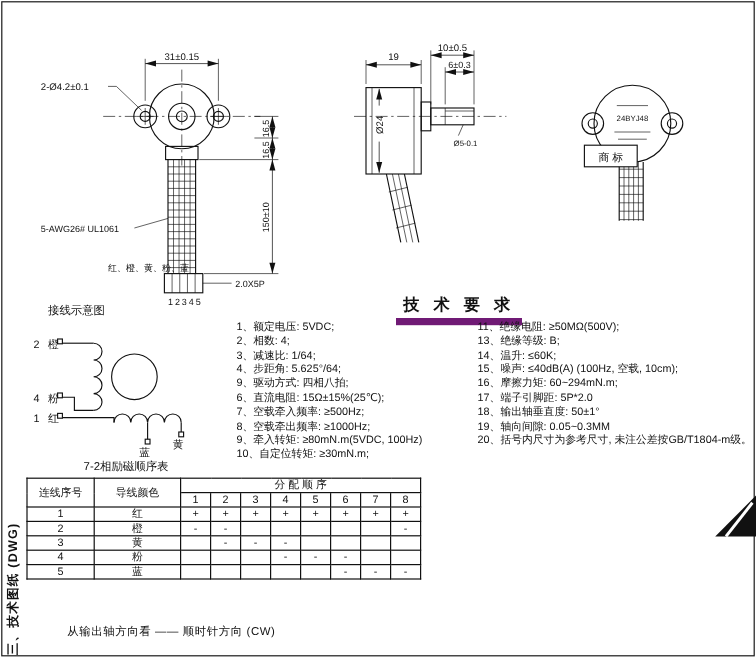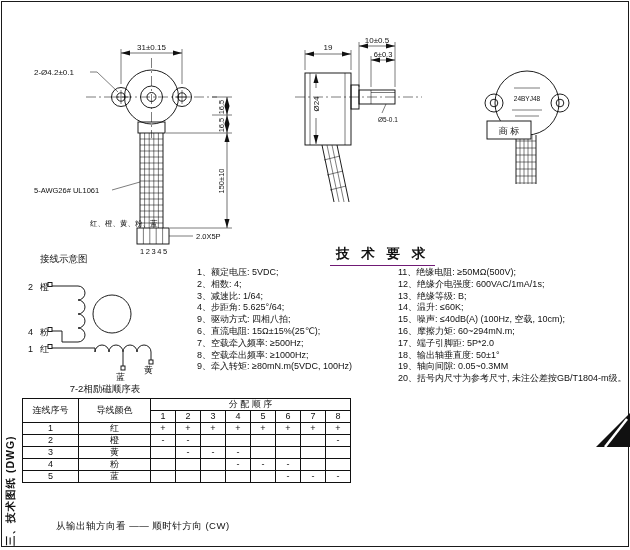--- a/index.html
+++ b/index.html
@@ -24,7 +24,7 @@
   
   .wiring-title{position:absolute;left:40px;top:253px;font-size:9.5px;}
   .req-title{position:absolute;left:330px;top:245px;font-size:13.5px;font-weight:bold;
-    letter-spacing:4px;border-bottom:1px solid #701a75;padding:0 6px 2px 6px;}
+    letter-spacing:4px;border-bottom:6px solid #701a75;padding:0 6px 2px 6px;}
   .req-col{position:absolute;top:268px;font-size:9px;line-height:1;}
   .req-left{left:197px;width:184px;}
   .req-right{left:398px;width:230px;}

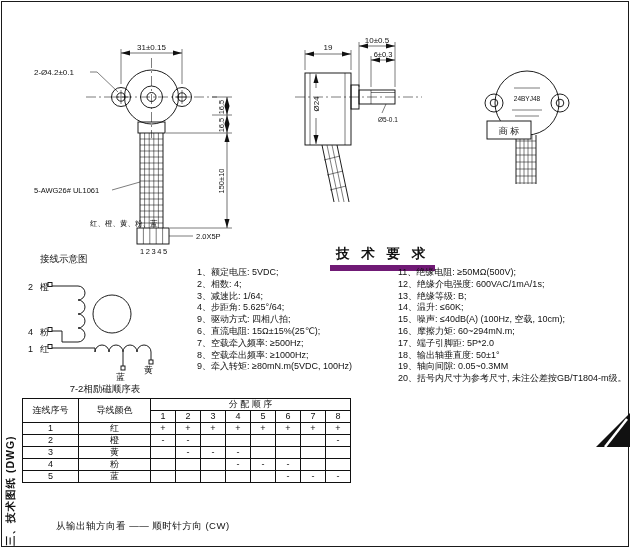--- a/index.html
+++ b/index.html
@@ -173,7 +173,6 @@
   </div>
 <div class="req-col req-right">
     <div class="req-line">11、绝缘电阻: ≥50MΩ(500V);</div>
-    <div class="req-line">12、绝缘介电强度: 600VAC/1mA/1s;</div>
     <div class="req-line">13、绝缘等级: B;</div>
     <div class="req-line">14、温升: ≤60K;</div>
     <div class="req-line">15、噪声: ≤40dB(A) (100Hz, 空载, 10cm);</div>

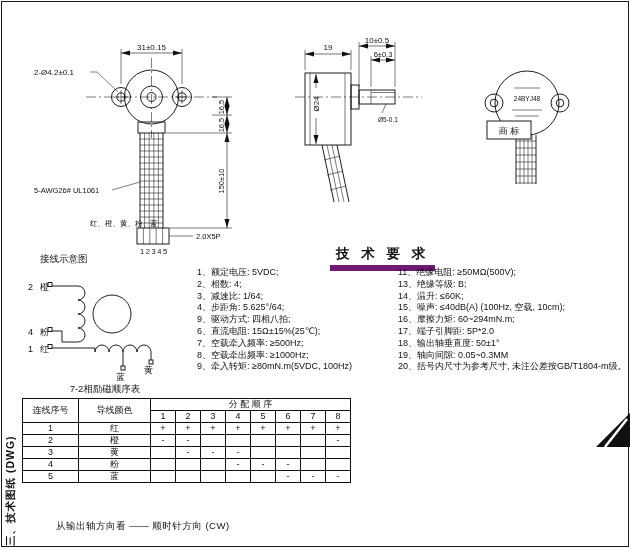--- a/index.html
+++ b/index.html
@@ -170,6 +170,7 @@
     <div class="req-line">7、空载牵入频率: ≥500Hz;</div>
     <div class="req-line">8、空载牵出频率: ≥1000Hz;</div>
     <div class="req-line">9、牵入转矩: ≥80mN.m(5VDC, 100Hz)</div>
+    <div class="req-line">10、自定位转矩: ≥30mN.m;</div>
   </div>
 <div class="req-col req-right">
     <div class="req-line">11、绝缘电阻: ≥50MΩ(500V);</div>

